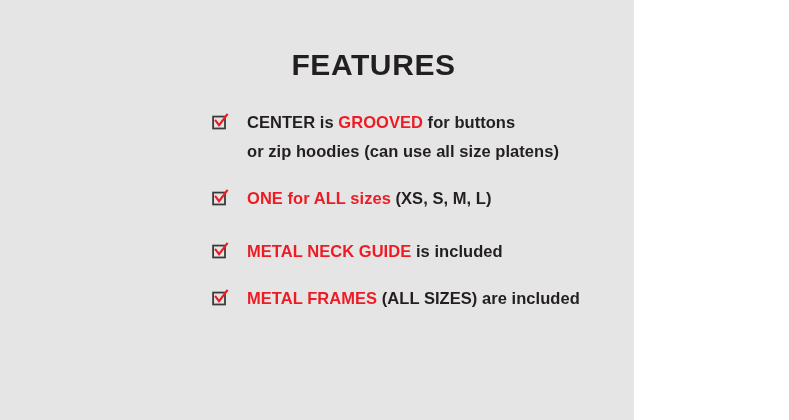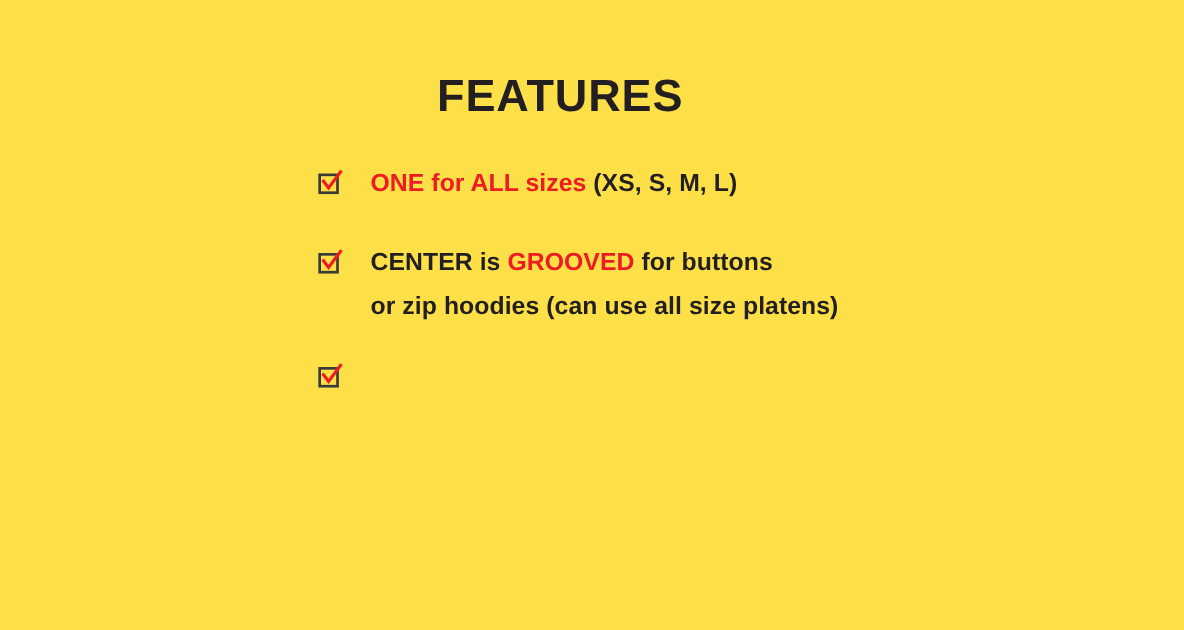--- a/index.html
+++ b/index.html
@@ -18,9 +18,9 @@
 
   #page {
     position: relative;
-    width: 789px;
+    width: 634px;
     height: 420px;
-    background: #fde047;
+    background: #e5e5e5;
   }
 
   

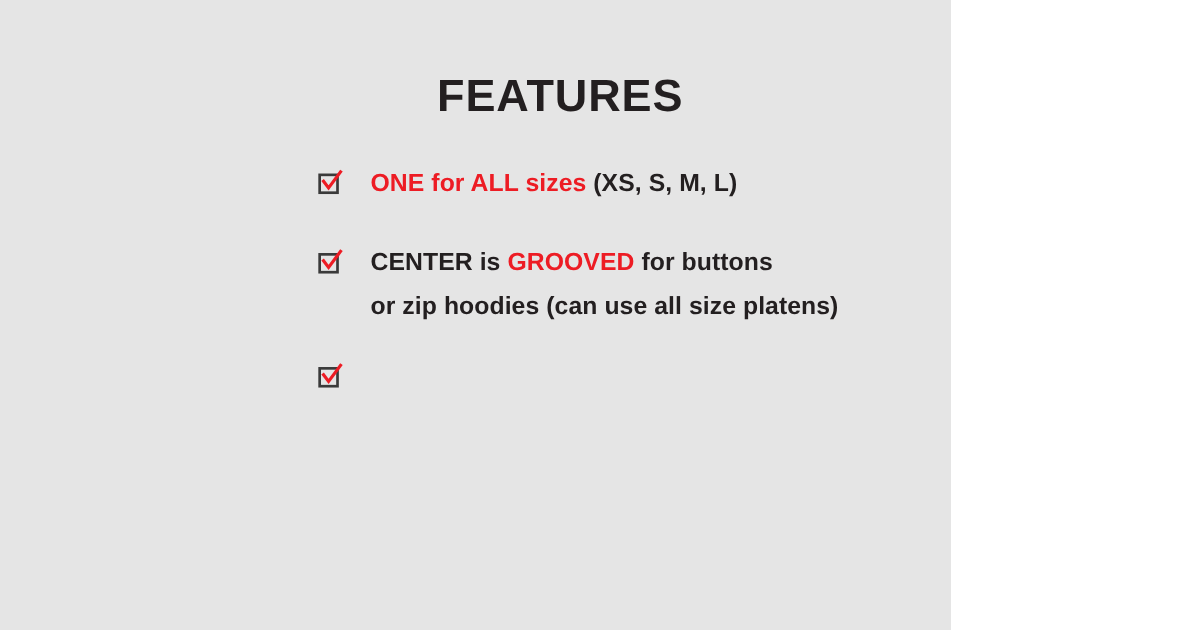--- a/index.html
+++ b/index.html
@@ -100,6 +100,18 @@
   <div class="title">FEATURES</div>
 
   <div class="features">
+      <div class="feature-row">
+        <div class="check-cell">
+          <svg class="checkbox-icon" viewBox="0 0 20 20">
+            <rect x="1.3" y="4.2" width="14" height="14" fill="none" stroke="#3a3a3a" stroke-width="2.1"></rect>
+            <path d="M3.6 8.2 L8.3 14.4 L18.4 0.9" fill="none" stroke="#ed1c24" stroke-width="2.5" stroke-linecap="butt" stroke-linejoin="miter"></path>
+          </svg>
+        </div>
+        <div class="text-cell">
+          <div class="line"><span class="dark">CENTER is </span><span class="red">GROOVED</span><span class="dark"> for buttons</span></div>
+          <div class="line"><span class="dark">or zip hoodies (can use all size platens)</span></div>
+        </div>
+      </div>
       <div class="feature-row gap-lg">
         <div class="check-cell">
           <svg class="checkbox-icon" viewBox="0 0 20 20">
@@ -119,18 +131,6 @@
           </svg>
         </div>
         <div class="text-cell">
-          <div class="line"><span class="dark">CENTER is </span><span class="red">GROOVED</span><span class="dark"> for buttons</span></div>
-          <div class="line"><span class="dark">or zip hoodies (can use all size platens)</span></div>
-        </div>
-      </div>
-      <div class="feature-row">
-        <div class="check-cell">
-          <svg class="checkbox-icon" viewBox="0 0 20 20">
-            <rect x="1.3" y="4.2" width="14" height="14" fill="none" stroke="#3a3a3a" stroke-width="2.1"></rect>
-            <path d="M3.6 8.2 L8.3 14.4 L18.4 0.9" fill="none" stroke="#ed1c24" stroke-width="2.5" stroke-linecap="butt" stroke-linejoin="miter"></path>
-          </svg>
-        </div>
-        <div class="text-cell">
         </div>
       </div>
     </div>

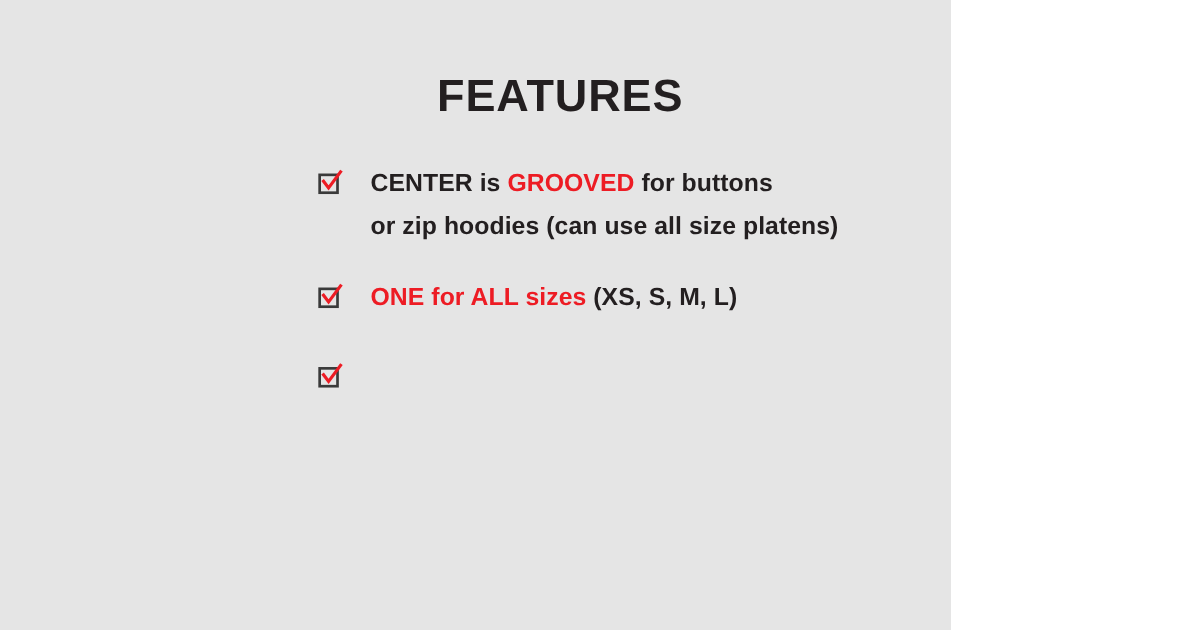--- a/index.html
+++ b/index.html
@@ -131,6 +131,7 @@
           </svg>
         </div>
         <div class="text-cell">
+          <div class="line"><span class="red">METAL NECK GUIDE</span><span class="dark"> is included</span></div>
         </div>
       </div>
     </div>

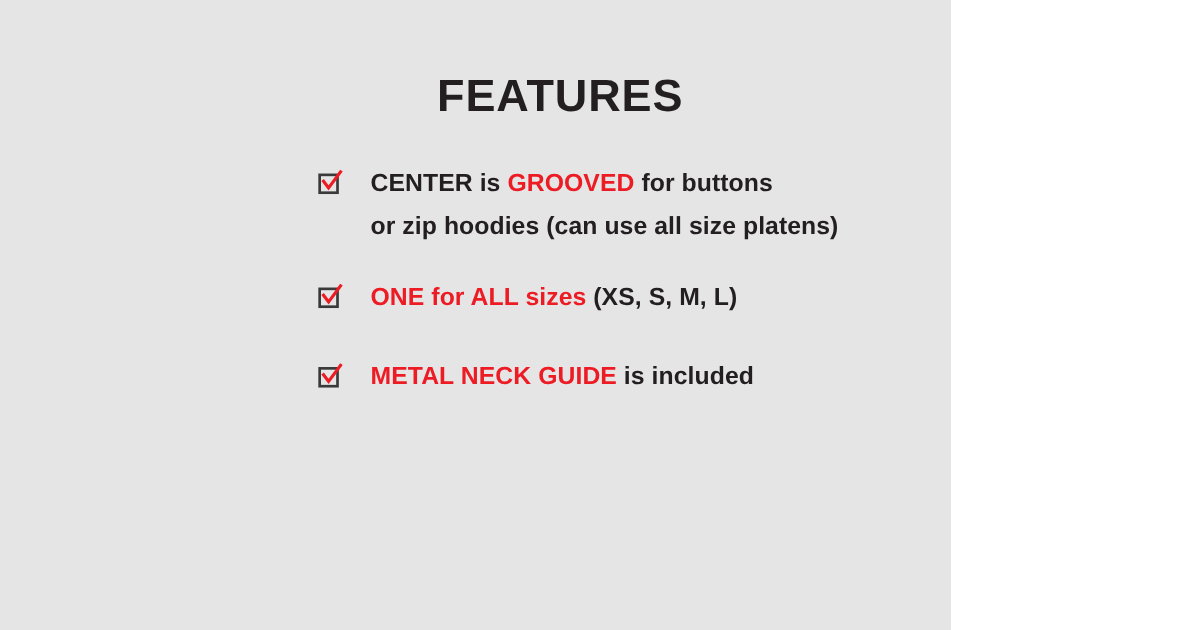--- a/index.html
+++ b/index.html
@@ -134,6 +134,17 @@
           <div class="line"><span class="red">METAL NECK GUIDE</span><span class="dark"> is included</span></div>
         </div>
       </div>
+      <div class="feature-row gap-lg">
+        <div class="check-cell">
+          <svg class="checkbox-icon" viewBox="0 0 20 20">
+            <rect x="1.3" y="4.2" width="14" height="14" fill="none" stroke="#3a3a3a" stroke-width="2.1"></rect>
+            <path d="M3.6 8.2 L8.3 14.4 L18.4 0.9" fill="none" stroke="#ed1c24" stroke-width="2.5" stroke-linecap="butt" stroke-linejoin="miter"></path>
+          </svg>
+        </div>
+        <div class="text-cell">
+          <div class="line"><span class="red">METAL FRAMES</span><span class="dark"> (ALL SIZES) are included</span></div>
+        </div>
+      </div>
     </div>
 
 </div>

